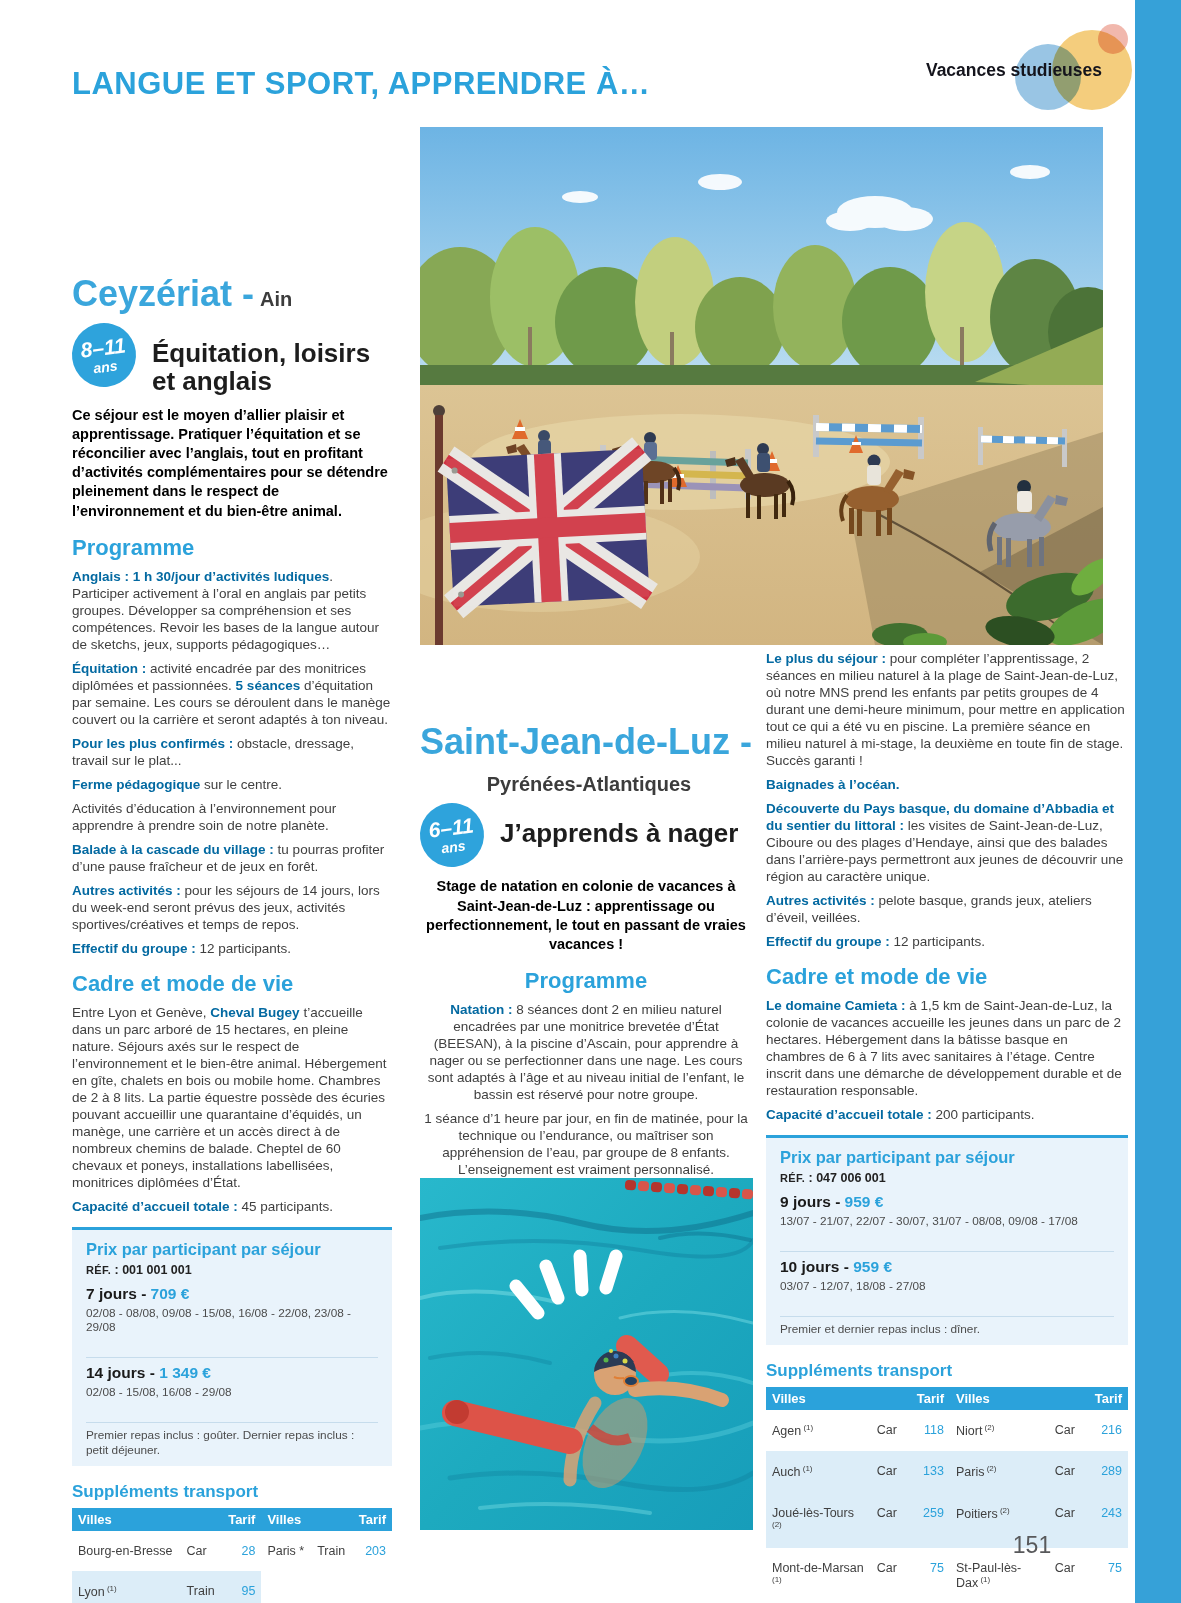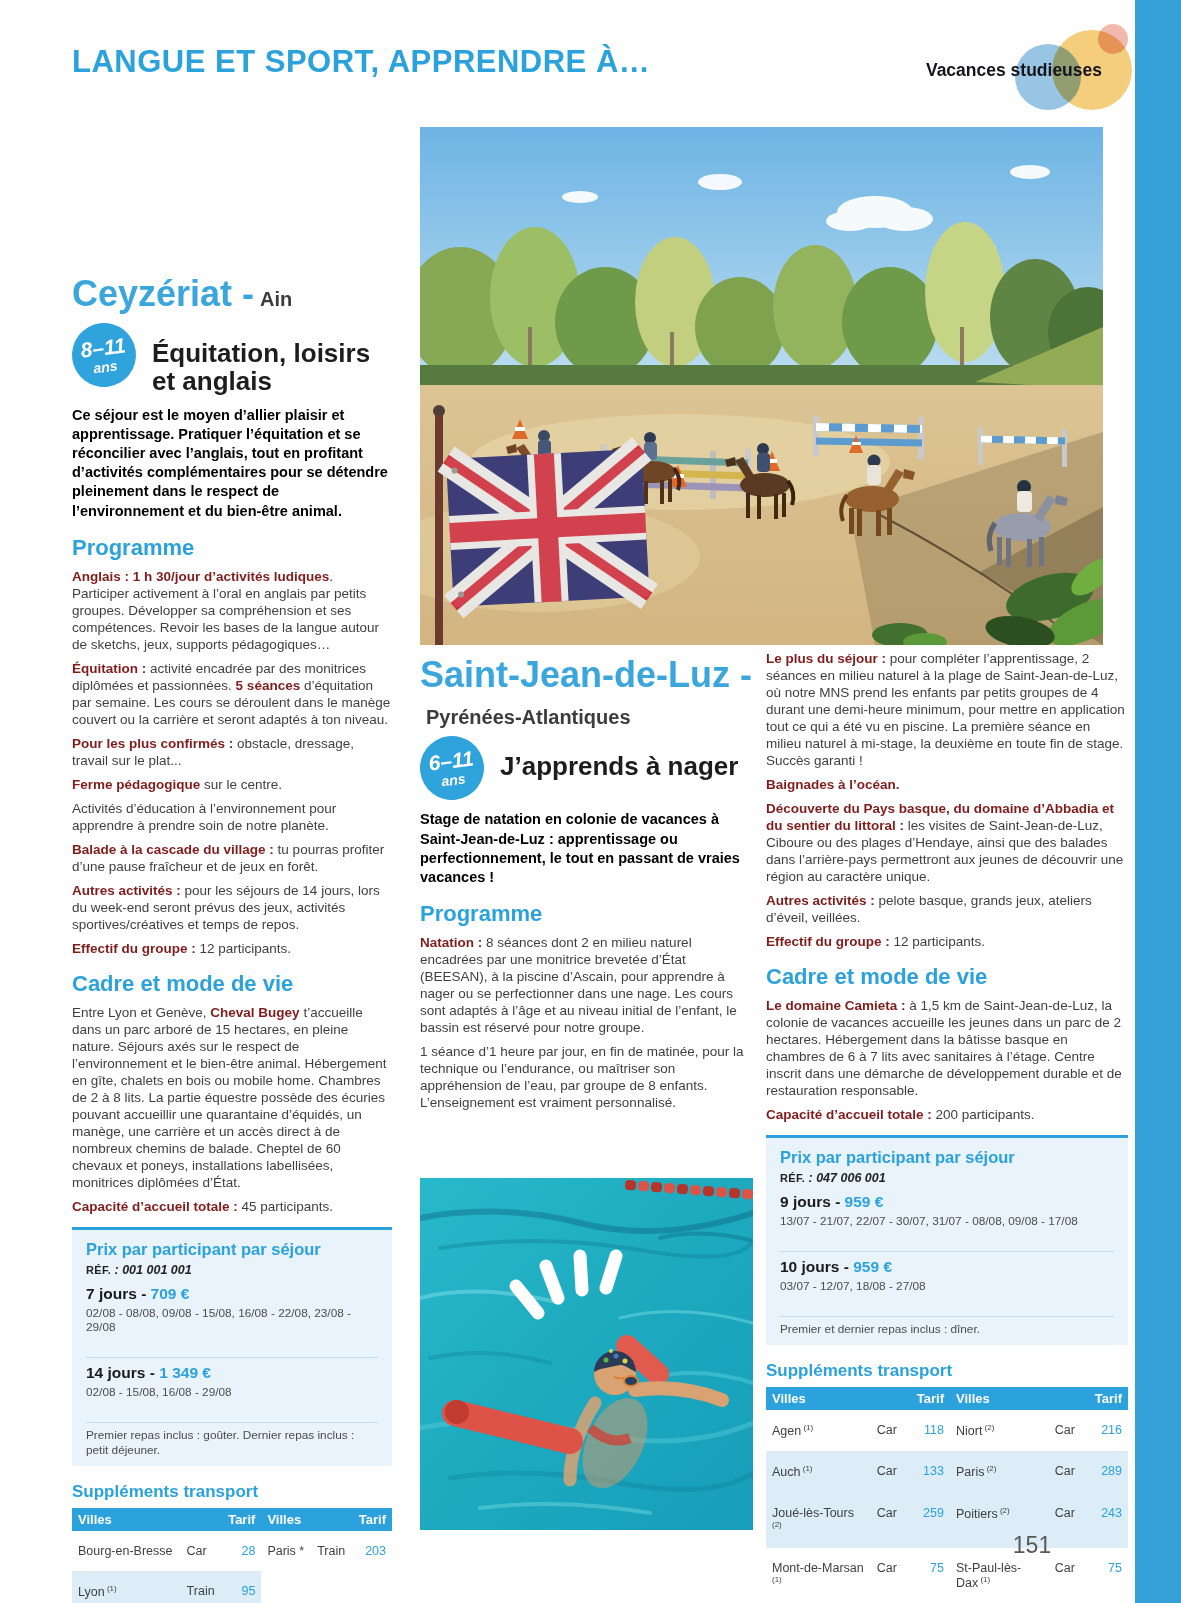--- a/index.html
+++ b/index.html
@@ -10,7 +10,7 @@
   .sidebar{position:absolute;right:0;top:0;width:46px;height:100%;background:#36a1d8;}
 
   
-  .header-title{position:absolute;left:72px;top:44px;font-size:31px;font-weight:bold;color:#2ba2db;letter-spacing:.5px;}
+  .header-title{position:absolute;left:72px;top:66px;font-size:31px;font-weight:bold;color:#2ba2db;letter-spacing:.5px;}
   .collection-circles{position:absolute;left:1000px;top:15px;}
   .collection-label{position:absolute;left:890px;top:60px;width:212px;text-align:right;font-size:17.5px;font-weight:bold;color:#14141c;}
 

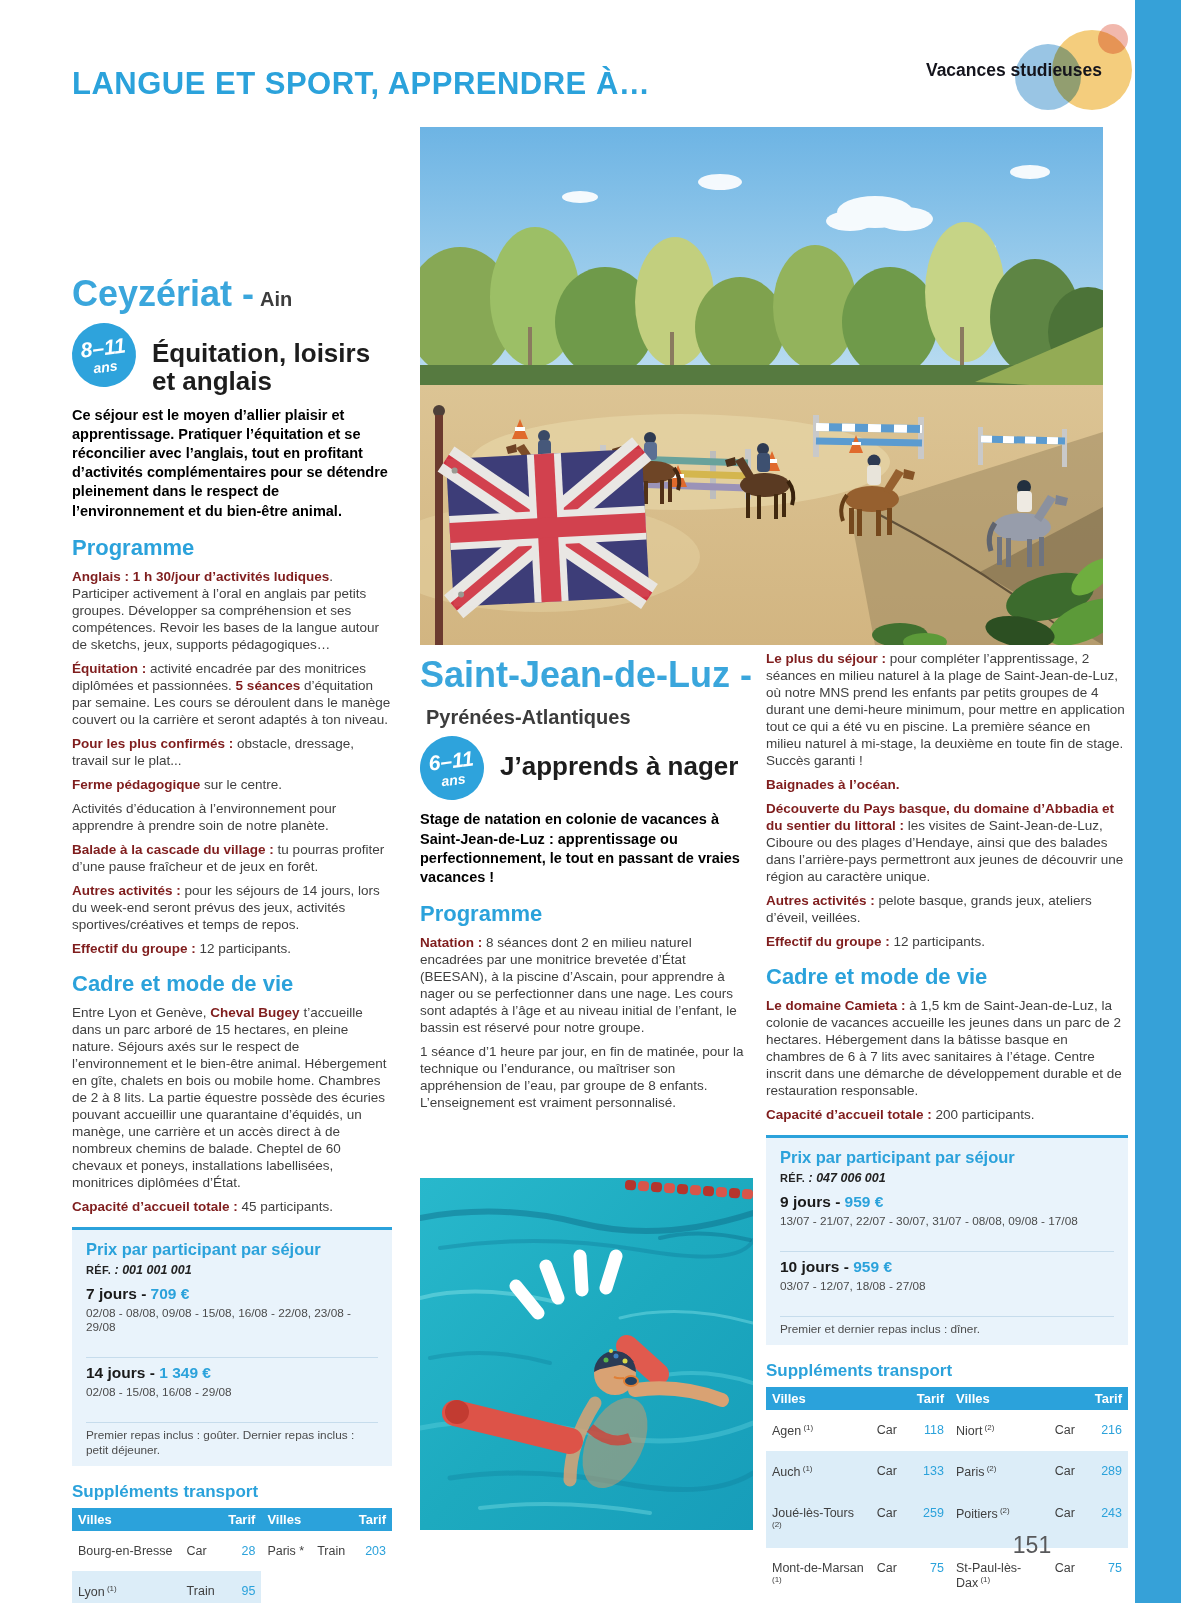--- a/index.html
+++ b/index.html
@@ -39,7 +39,7 @@
 
   h3.sec{font-size:22px;color:#2ba2db;margin:14px 0 7px 0;font-weight:bold;}
   .para{font-size:13.5px;color:#3f3f3f;line-height:1.26;margin:0 0 7px 0;}
-  .para .b{font-weight:bold;color:#7f1d1d;}
+  .para .b{font-weight:bold;color:#0369a1;}
 
   
   .price-box{background:#e9f3fb;border-top:3px solid #2ba2db;padding:10px 14px 8px 14px;margin-top:12px;}

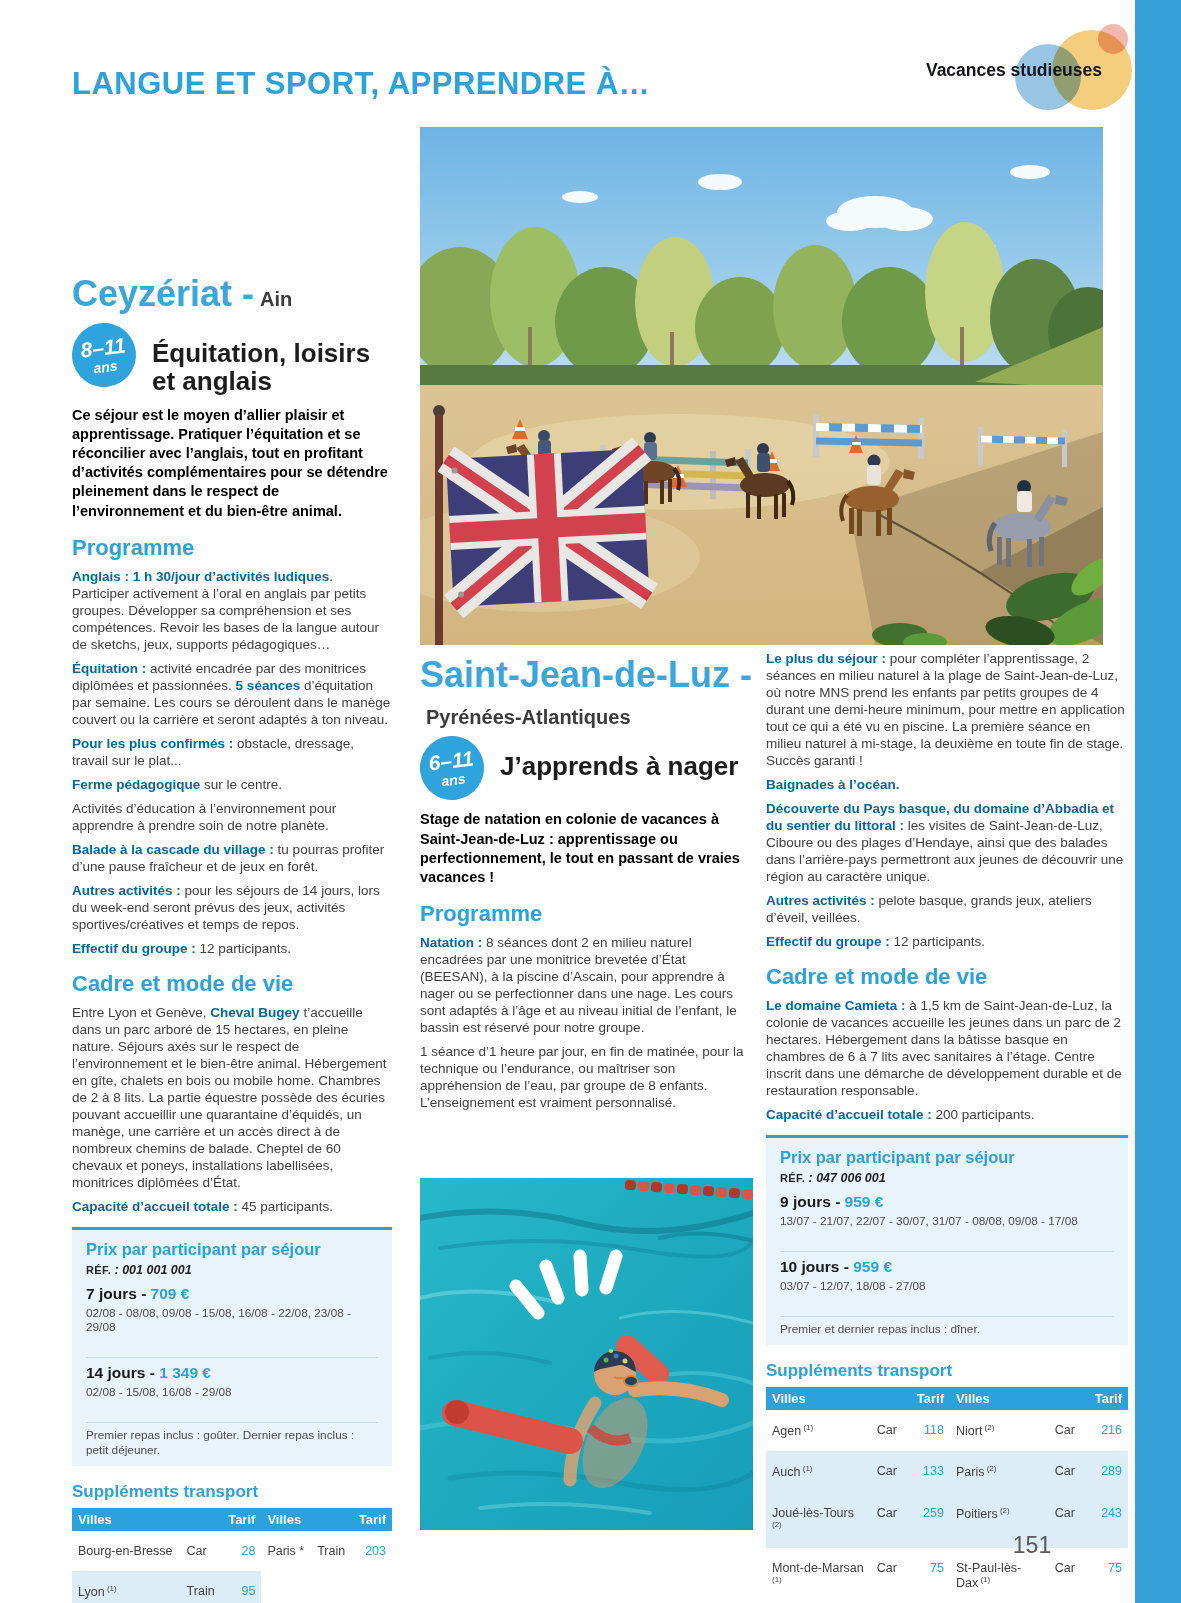--- a/index.html
+++ b/index.html
@@ -22,7 +22,7 @@
   
   .col{position:absolute;}
   .col-left{left:72px;top:276px;width:320px;}
-  .col-mid{left:420px;top:657px;width:332px;}
+  .col-mid{left:420px;top:724px;width:332px;text-align:center;}
   .col-right{left:766px;top:650px;width:362px;}
 
   .city-title{font-size:36px;font-weight:bold;color:#3aa6dc;line-height:1.02;margin:0 0 10px 0;}

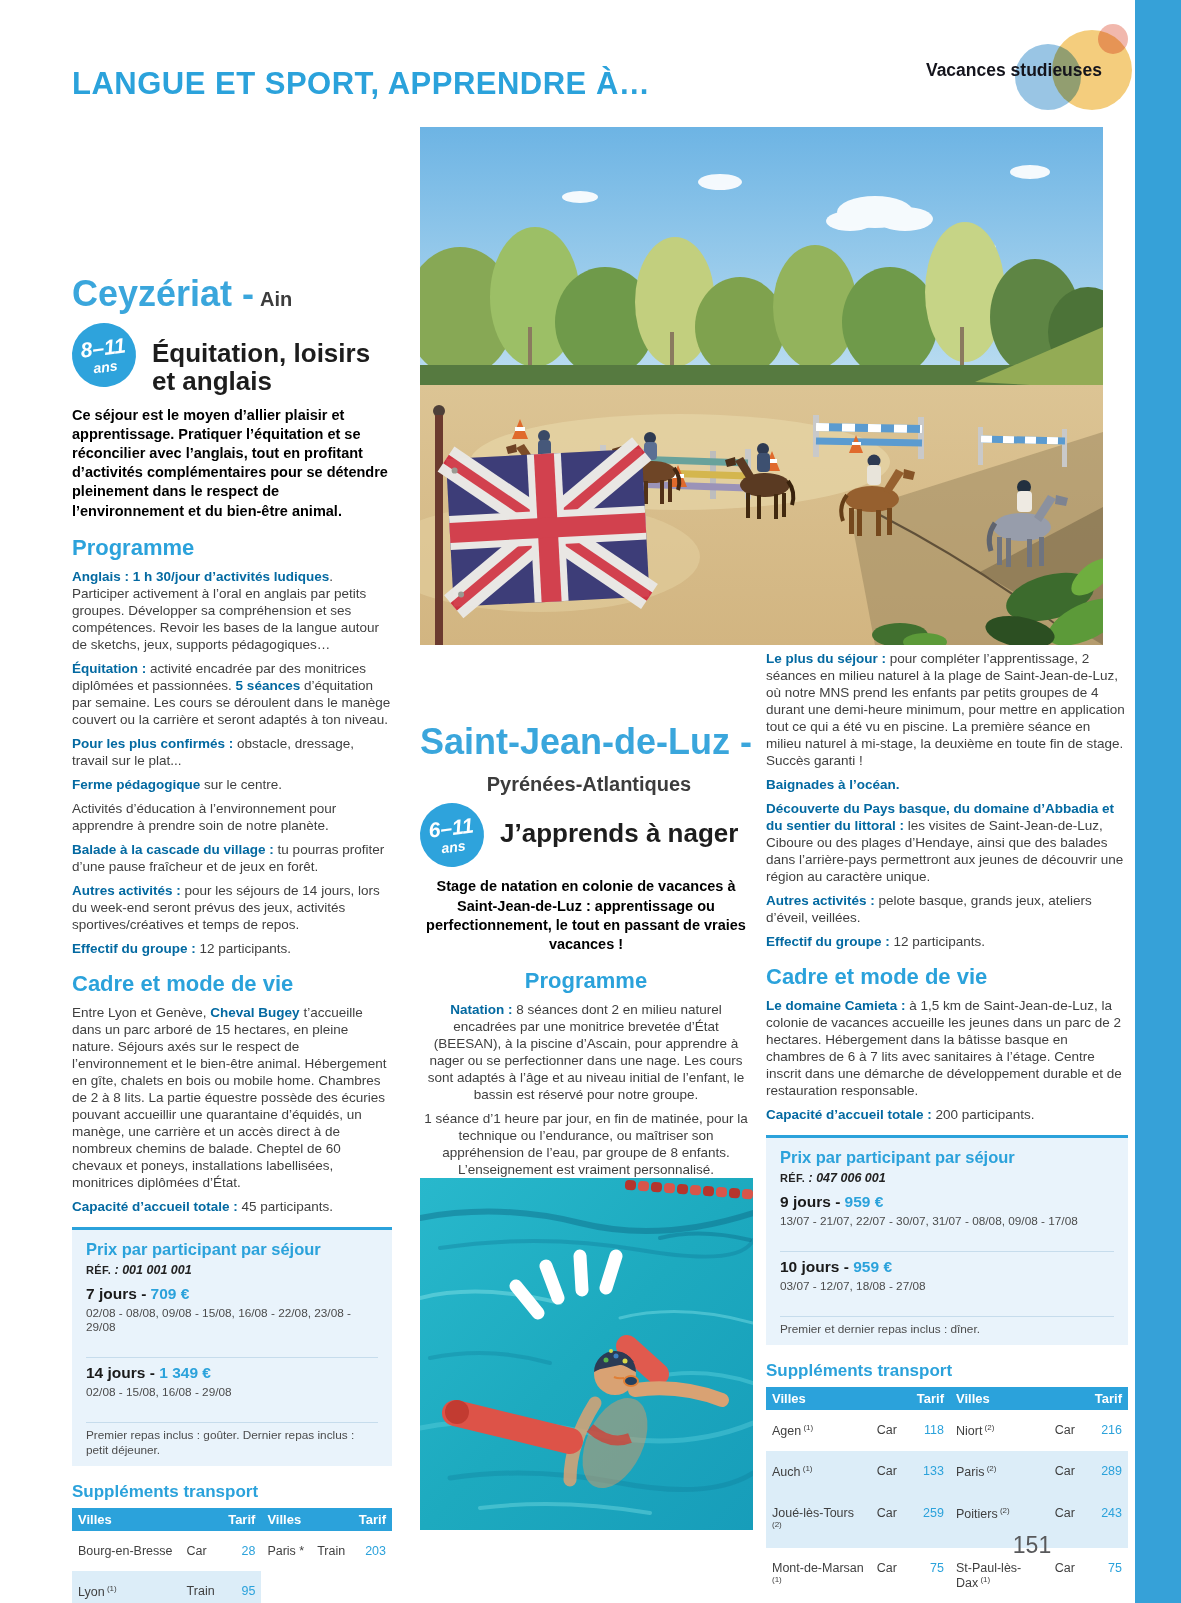--- a/index.html
+++ b/index.html
@@ -46,7 +46,7 @@
   .pb-title{color:#2ba2db;font-weight:bold;font-size:16.5px;margin-bottom:4px;}
   .pb-ref{font-size:12.5px;color:#222;margin-bottom:2px;}
   .pb-ref .lab{font-weight:bold;font-size:11px;letter-spacing:.3px;}
-  .pb-ref .val{font-style:italic;font-weight:bold;text-align:center;}
+  .pb-ref .val{font-weight:bold;text-align:center;}
   .price-row{padding:6px 0 23px 0;border-bottom:1px solid #c6dcec;}
   .pl-dur{font-weight:bold;font-size:15.5px;color:#1a1a1a;}
   .pl-amt{color:#2ba2db;font-weight:bold;font-size:15.5px;}

